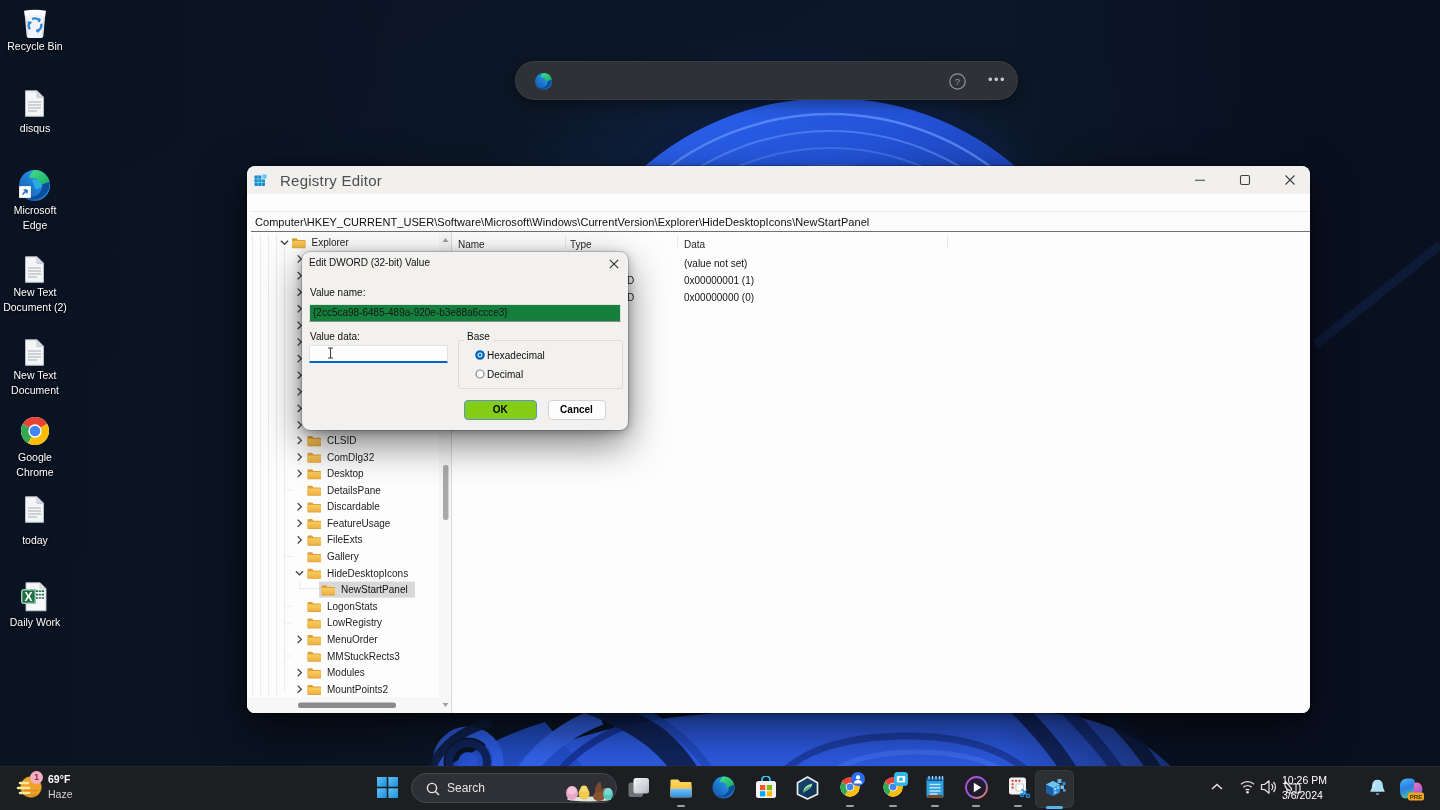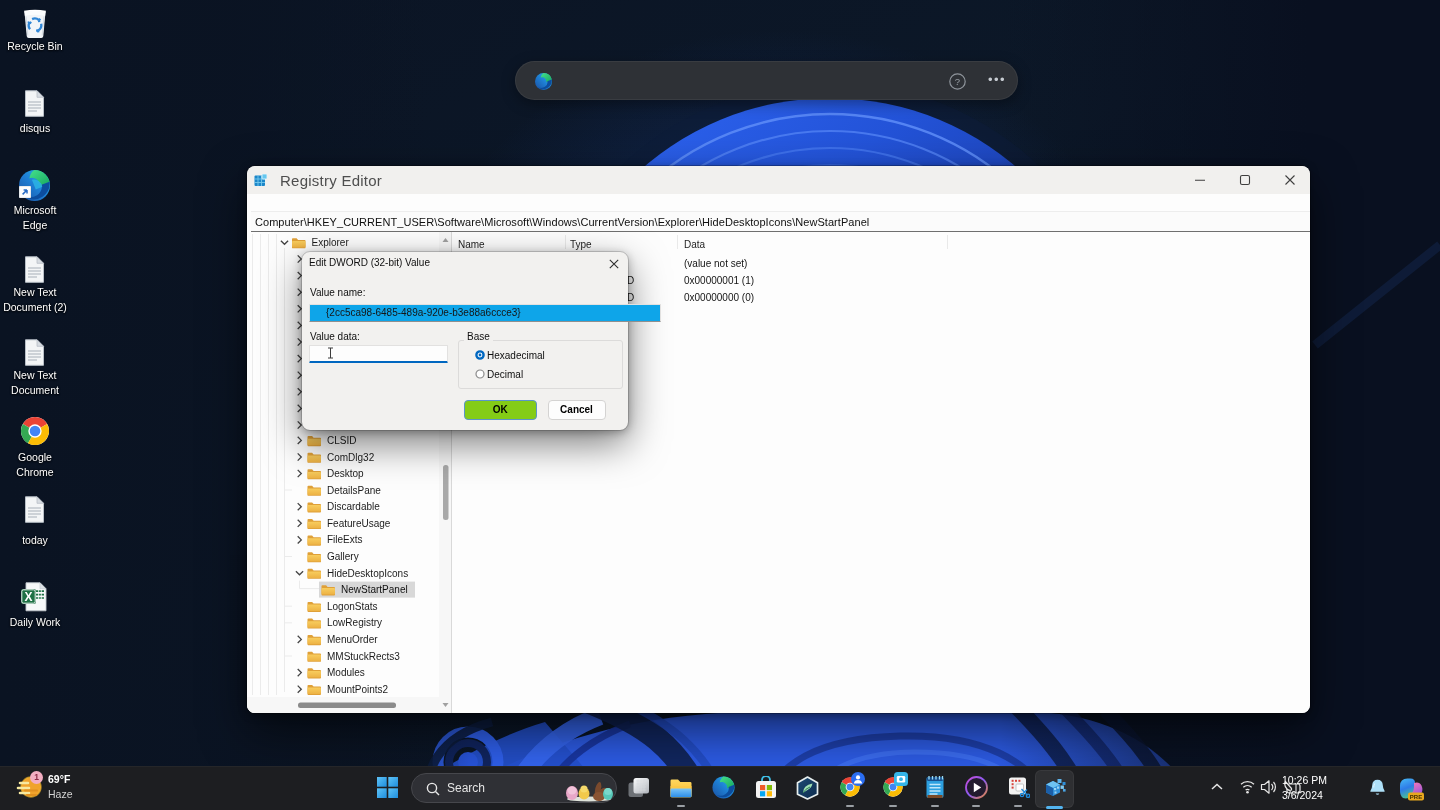--- a/index.html
+++ b/index.html
@@ -359,9 +359,9 @@
         <path d="M0.8 0.8 L9.2 9.2 M9.2 0.8 L0.8 9.2" stroke="#2f2f2f" stroke-width="1.1" fill="none"></path>
       </svg>
   <div class="abs" style="left:8px;top:35px;color:#0f0f0f;">Value name:</div>
-  <div class="abs" style="left:7px;top:52px;width:352px;height:18px;background:#0ea5e9;
+  <div class="abs" style="left:7px;top:52px;width:312px;height:18px;background:#15803d;
        border:1px solid #e2e1e0;border-bottom:1px solid #8f8f8f;box-sizing:border-box;
-       line-height:16px;padding-left:16px;color:#161616;">{2cc5ca98-6485-489a-920e-b3e88a6ccce3}</div>
+       line-height:16px;padding-left:3px;color:#161616;">{2cc5ca98-6485-489a-920e-b3e88a6ccce3}</div>
   <div class="abs" style="left:8px;top:79px;color:#0f0f0f;">Value data:</div>
   <div class="abs" style="left:7px;top:93px;width:139px;height:18px;background:#fdfdfd;
        border:1px solid #e2e1e0;border-bottom:2px solid #0067c0;box-sizing:border-box;border-radius:1px;"></div>

